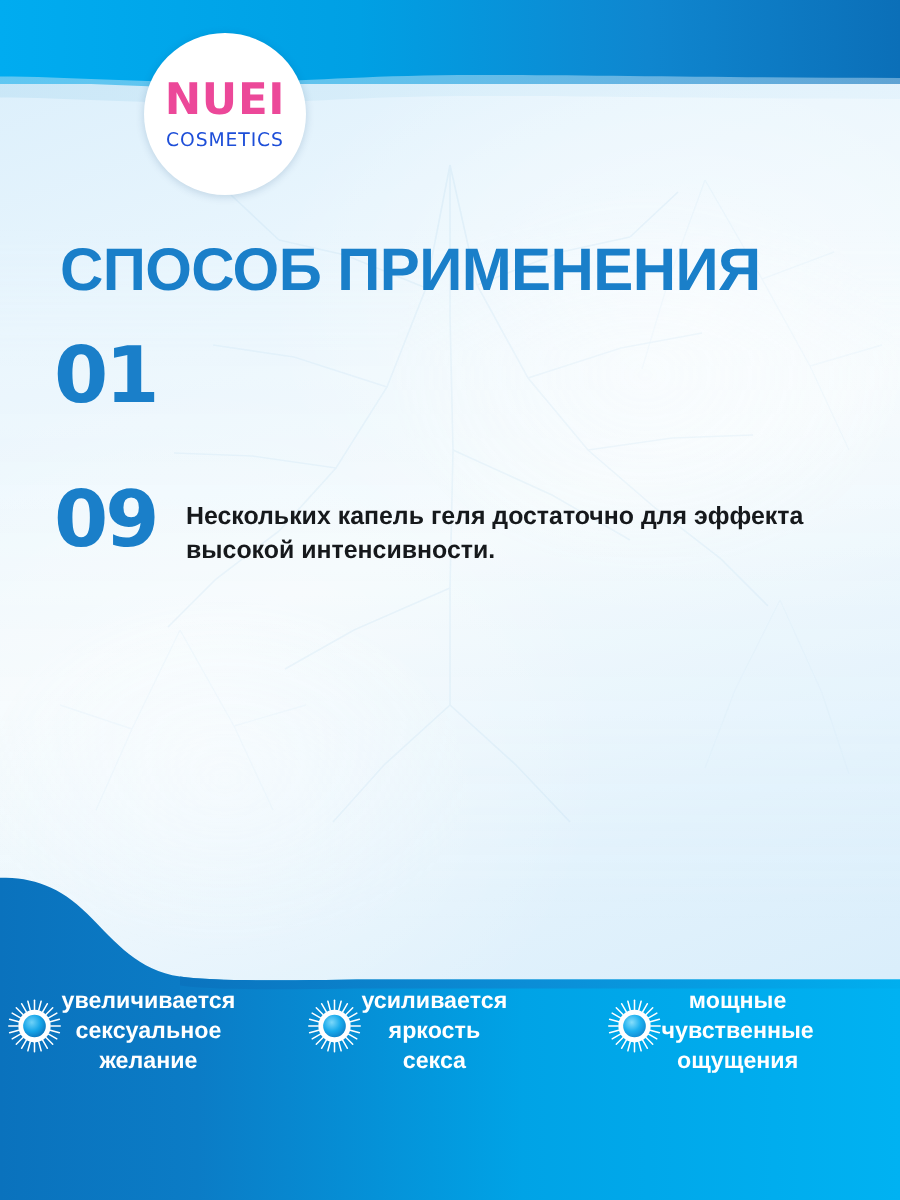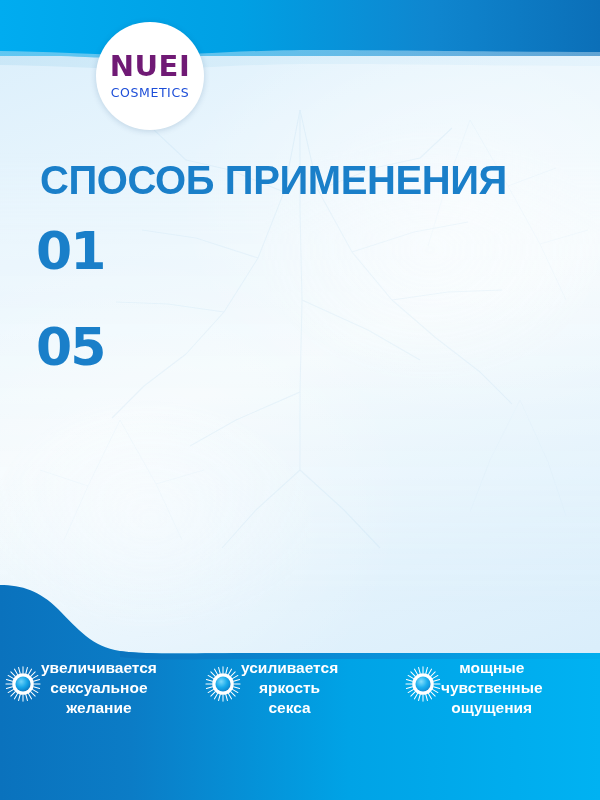--- a/index.html
+++ b/index.html
@@ -63,7 +63,7 @@
     font-weight: 700;
     font-size: 29px;
     letter-spacing: 0.5px;
-    color: #701a75;
+    color: #ec4899;
     line-height: 1;
   }
   .logo-sub {

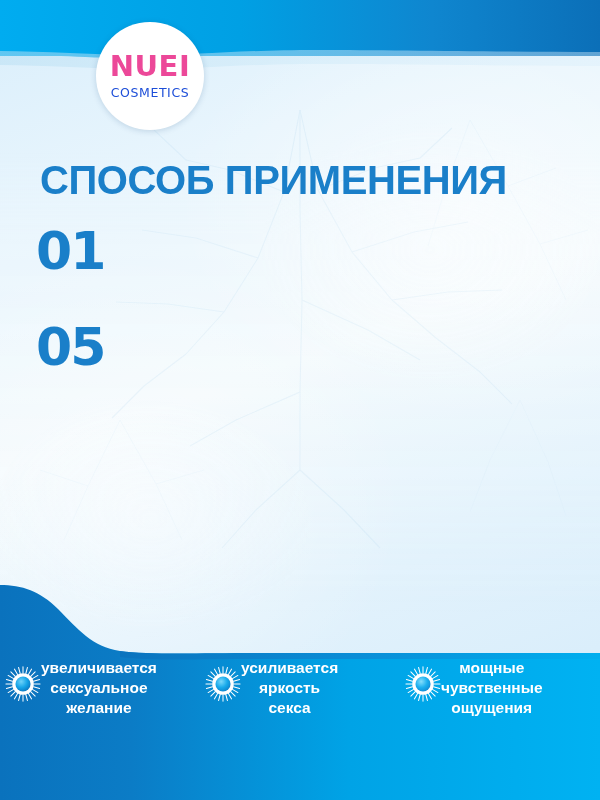--- a/index.html
+++ b/index.html
@@ -253,7 +253,7 @@
       <div class="step-num">01</div>
     </div>
     <div class="step step-2">
-      <div class="step-num">05</div>
+      <div class="step-num">09</div>
     </div>
   </div>
 

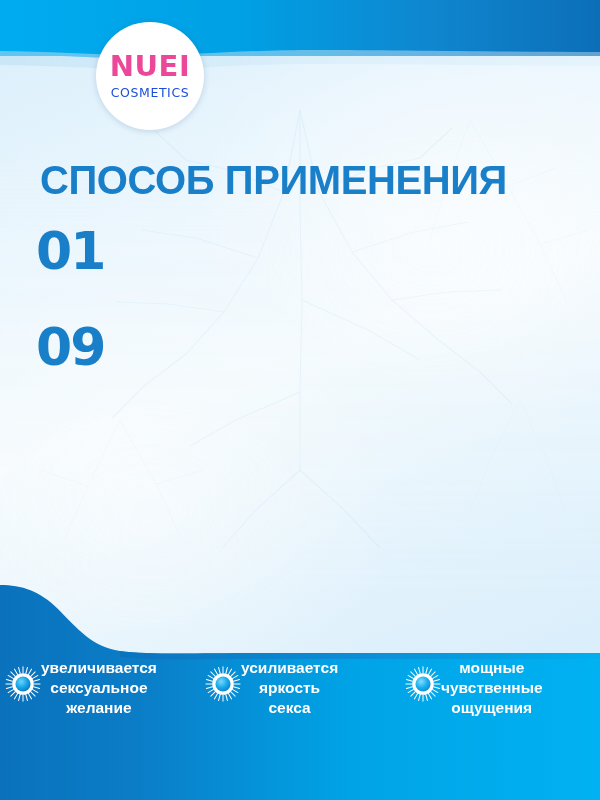--- a/index.html
+++ b/index.html
@@ -254,6 +254,7 @@
     </div>
     <div class="step step-2">
       <div class="step-num">09</div>
+      <div class="step-text">Нескольких капель геля достаточно для эффекта высокой интенсивности.</div>
     </div>
   </div>
 

